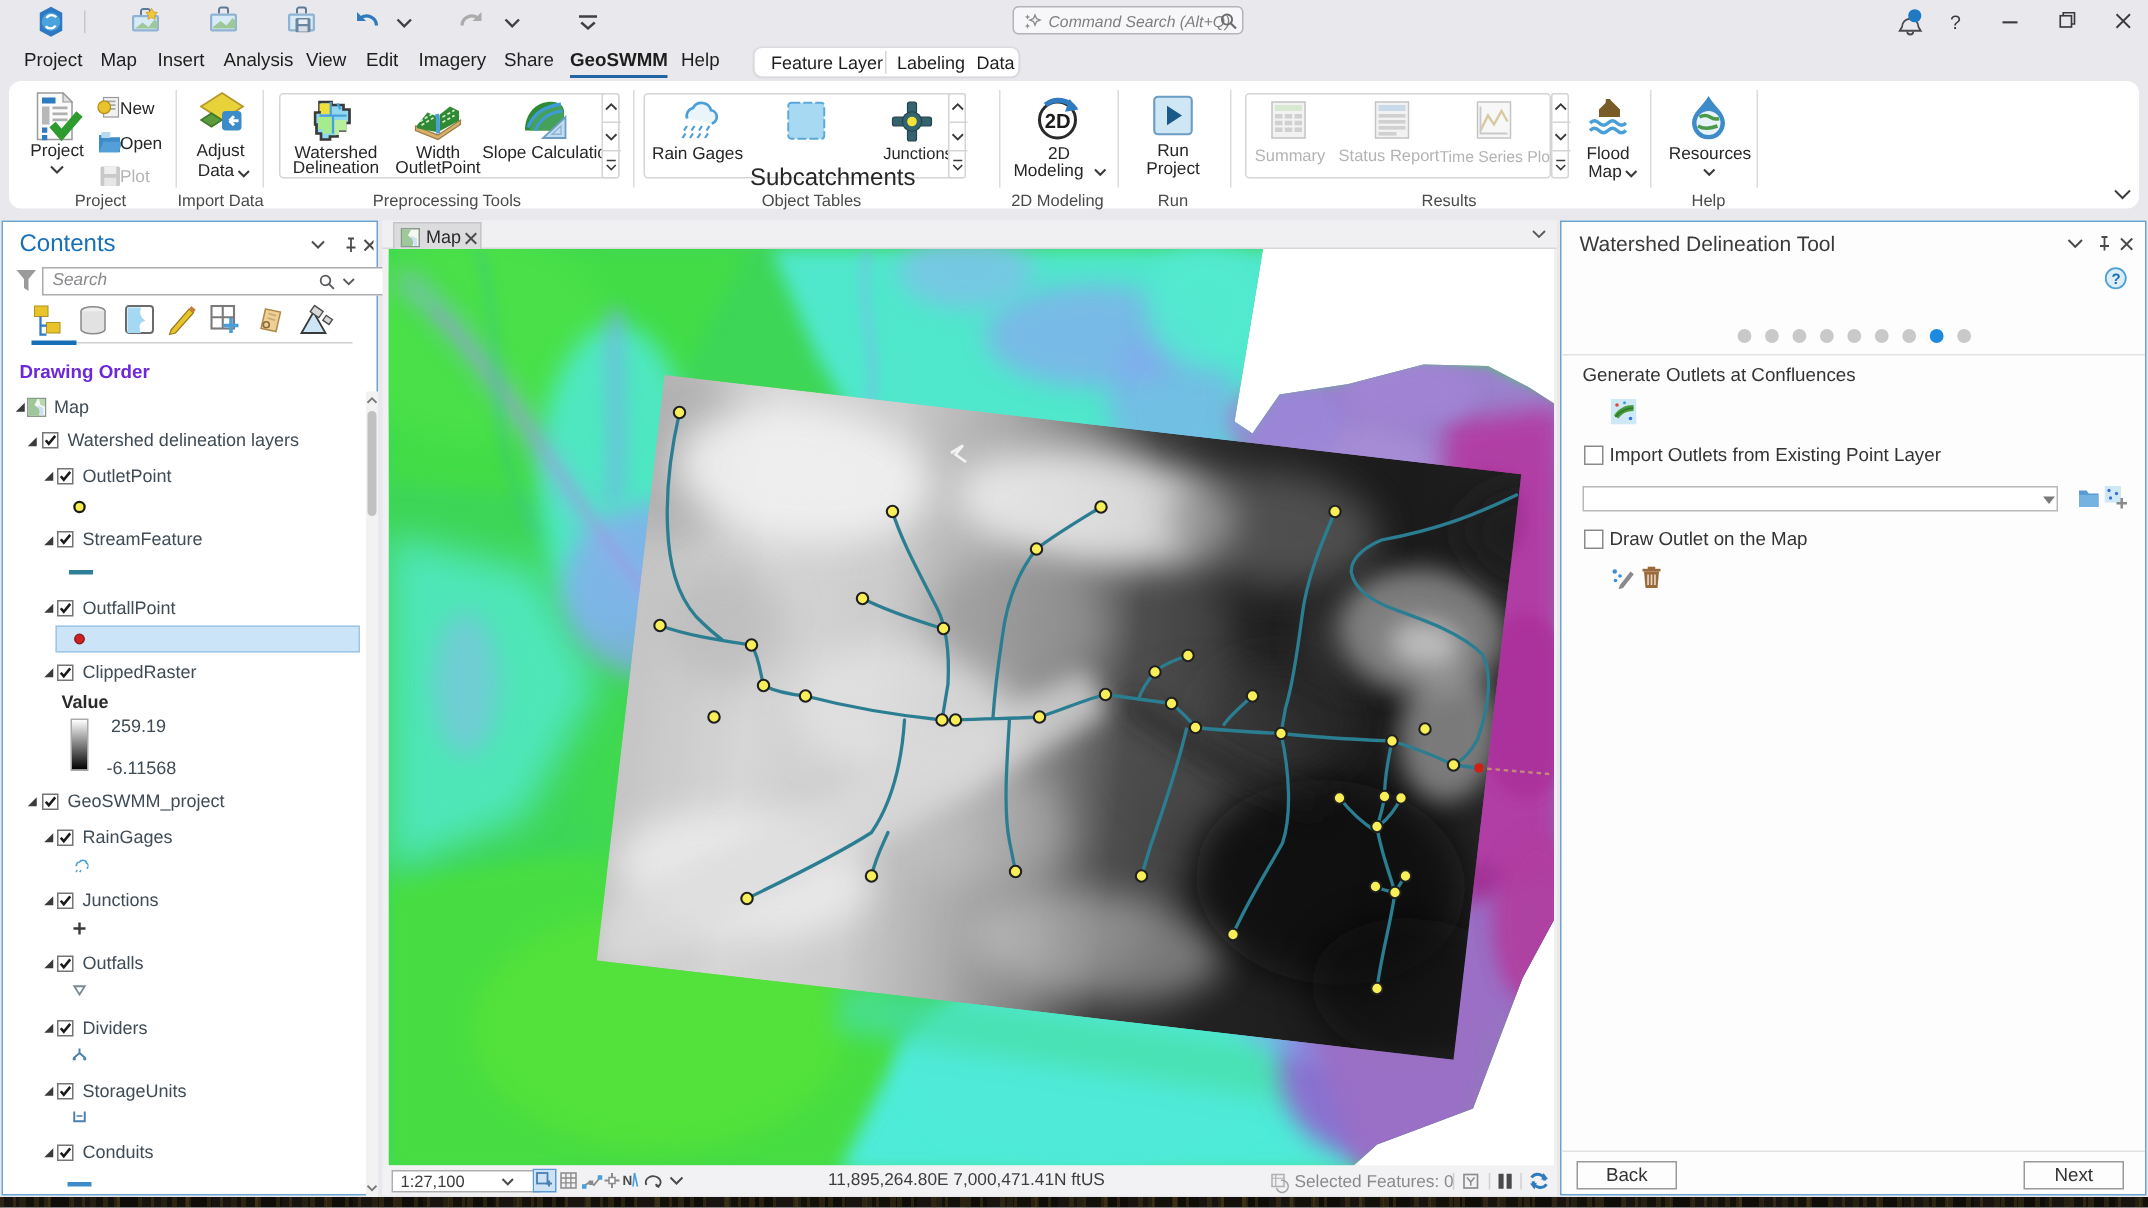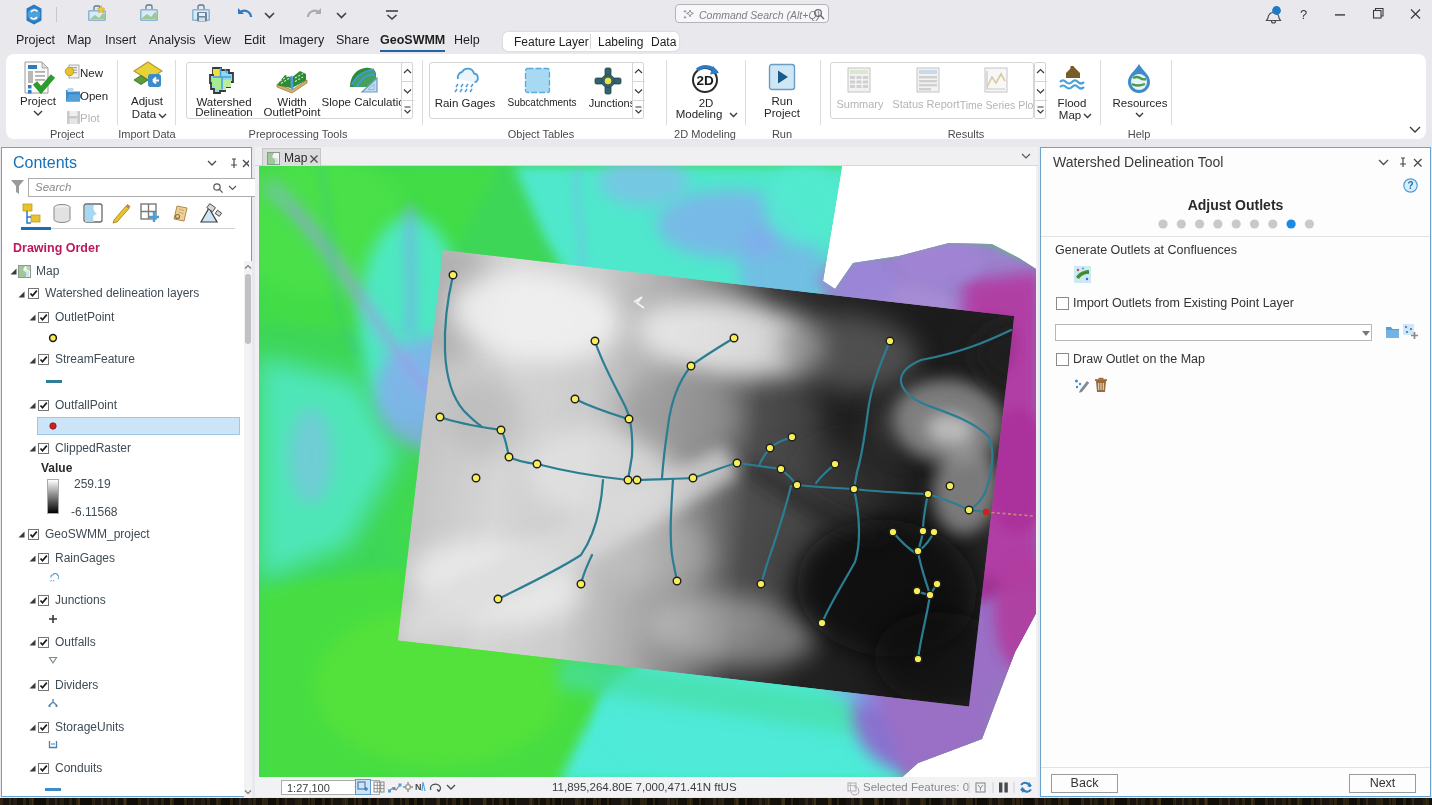--- a/index.html
+++ b/index.html
@@ -222,7 +222,7 @@
     <svg class="abs" style="left:518px;top:13px" width="27" height="27" viewBox="0 0 27 27">
       <rect x="1.5" y="1.5" width="24" height="24" rx="2" fill="#a8d9f2" stroke="#5ba8d8" stroke-width="1.3" stroke-dasharray="6 2"></rect>
     </svg>
-    <span class="btxt" style="left:494px;top:43px;width:84px;font-size:10px;">Subcatchments</span>
+    <span class="btxt" style="left:494px;top:56px;width:84px;font-size:16px;">Subcatchments</span>
     <svg class="abs" style="left:588px;top:13px" width="28" height="28" viewBox="0 0 28 28">
       <g fill="#33636e" stroke="#24434c" stroke-width="0.8">
         <rect x="11" y="1" width="6" height="8" rx="1.5"></rect>

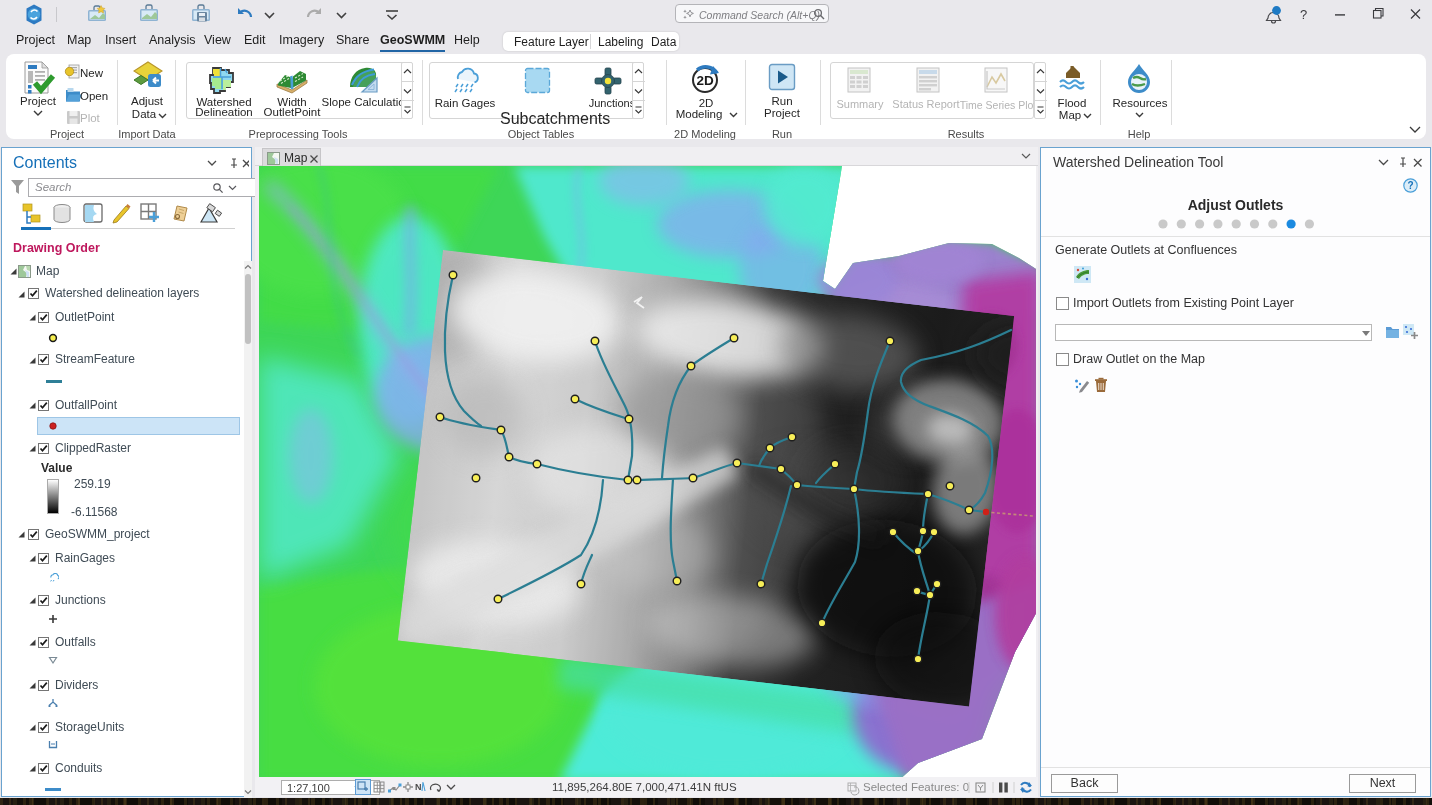--- a/index.html
+++ b/index.html
@@ -805,7 +805,6 @@
         <circle cx="7.5" cy="7.5" r="6.7" fill="#dcedf8" stroke="#4a9fd8" stroke-width="1.2"></circle>
         <text x="4.6" y="11" font-size="10" font-weight="bold" fill="#1670b8">?</text>
       </svg>
-    <div class="abs" style="left:0;top:49px;width:100%;text-align:center;font-size:14px;font-weight:bold;color:#2a2a2a;">Adjust Outlets</div>
     <svg class="abs" style="left:116px;top:70px" width="160" height="12">
       <circle cx="6" cy="6" r="4.6" fill="#c9c9c9"></circle>
         <circle cx="24.3" cy="6" r="4.6" fill="#c9c9c9"></circle>

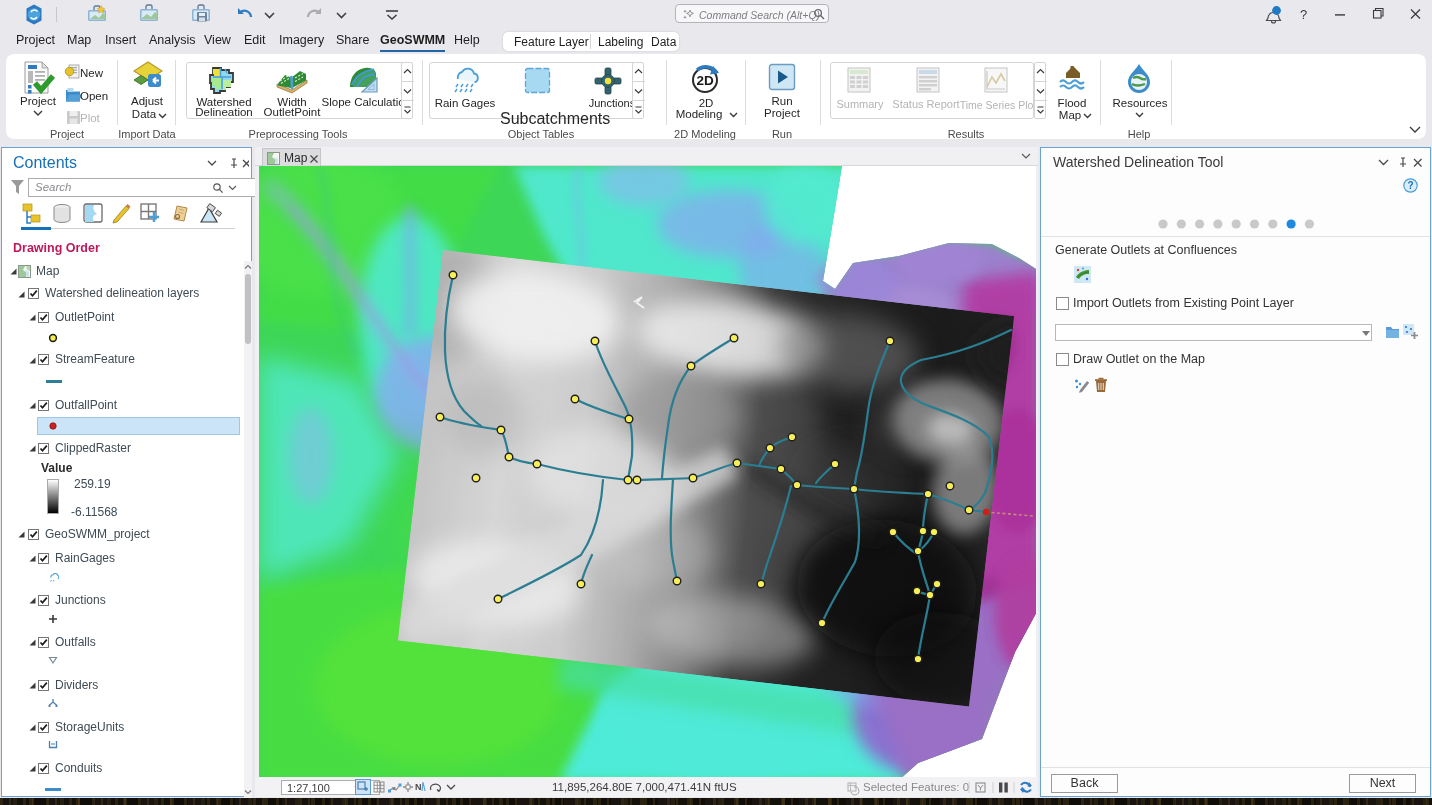--- a/index.html
+++ b/index.html
@@ -405,7 +405,7 @@
     </svg>
     <div class="abs" style="left:19px;top:80px;width:214px;height:1px;background:#d0d0d0;"></div>
     <div class="abs" style="left:19px;top:78.5px;width:30px;height:3.5px;background:#1670b8;"></div>
-    <span class="abs" style="left:11px;top:93px;font-size:12.5px;font-weight:bold;color:#be185d;">Drawing Order</span>
+    <span class="abs" style="left:11px;top:93px;font-size:12.5px;font-weight:bold;color:#6d28d9;">Drawing Order</span>
     <div id="tree" style="position:absolute;left:0;top:0;width:100%;height:100%;font-size:12px;color:#3f4b55;">
         <svg class="abs" style="left:7.5px;top:120px" width="7" height="7">
           <path d="M6.5 0.5 L6.5 6.5 L0.5 6.5 Z" fill="#3a3a3a"></path>

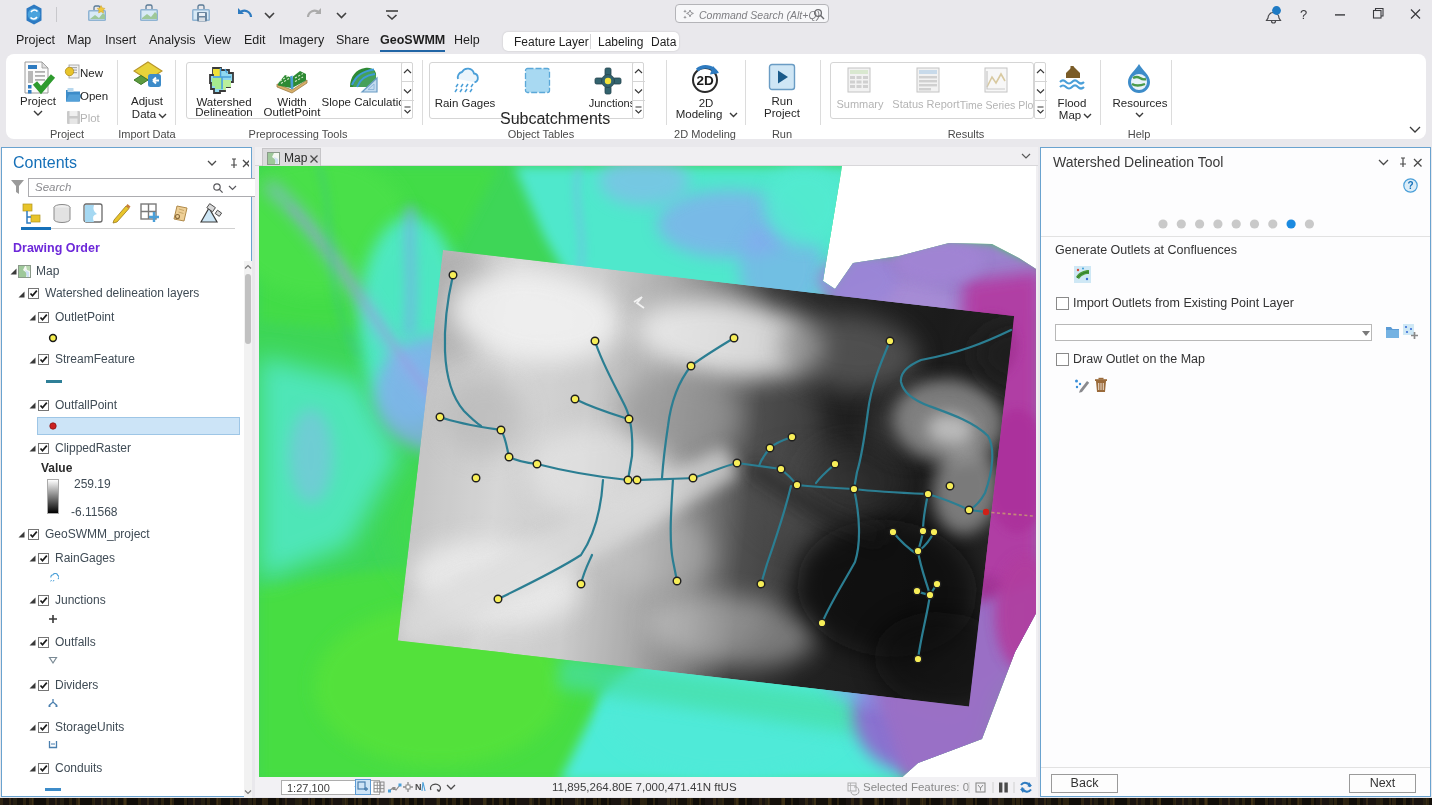--- a/index.html
+++ b/index.html
@@ -740,7 +740,7 @@
           <circle cx="727" cy="346" r="3.2" fill="#cf2018"></circle>
         </svg></div>
     <div id="mapstatus">
-      <div class="abs" style="left:6px;top:3px;width:99px;height:15px;background:#fff;border:1px solid #adadad;margin-left:20px;">
+      <div class="abs" style="left:6px;top:3px;width:99px;height:15px;background:#fff;border:1px solid #adadad;">
         <span class="abs" style="left:5px;top:1px;">1:27,100</span>
         <svg class="abs" style="left:72px;top:4px" width="10" height="8">
             <path d="M1 1 l3.5 3.5 3.5-3.5" stroke="#4a4a4a" stroke-width="1.3" fill="none"></path>

